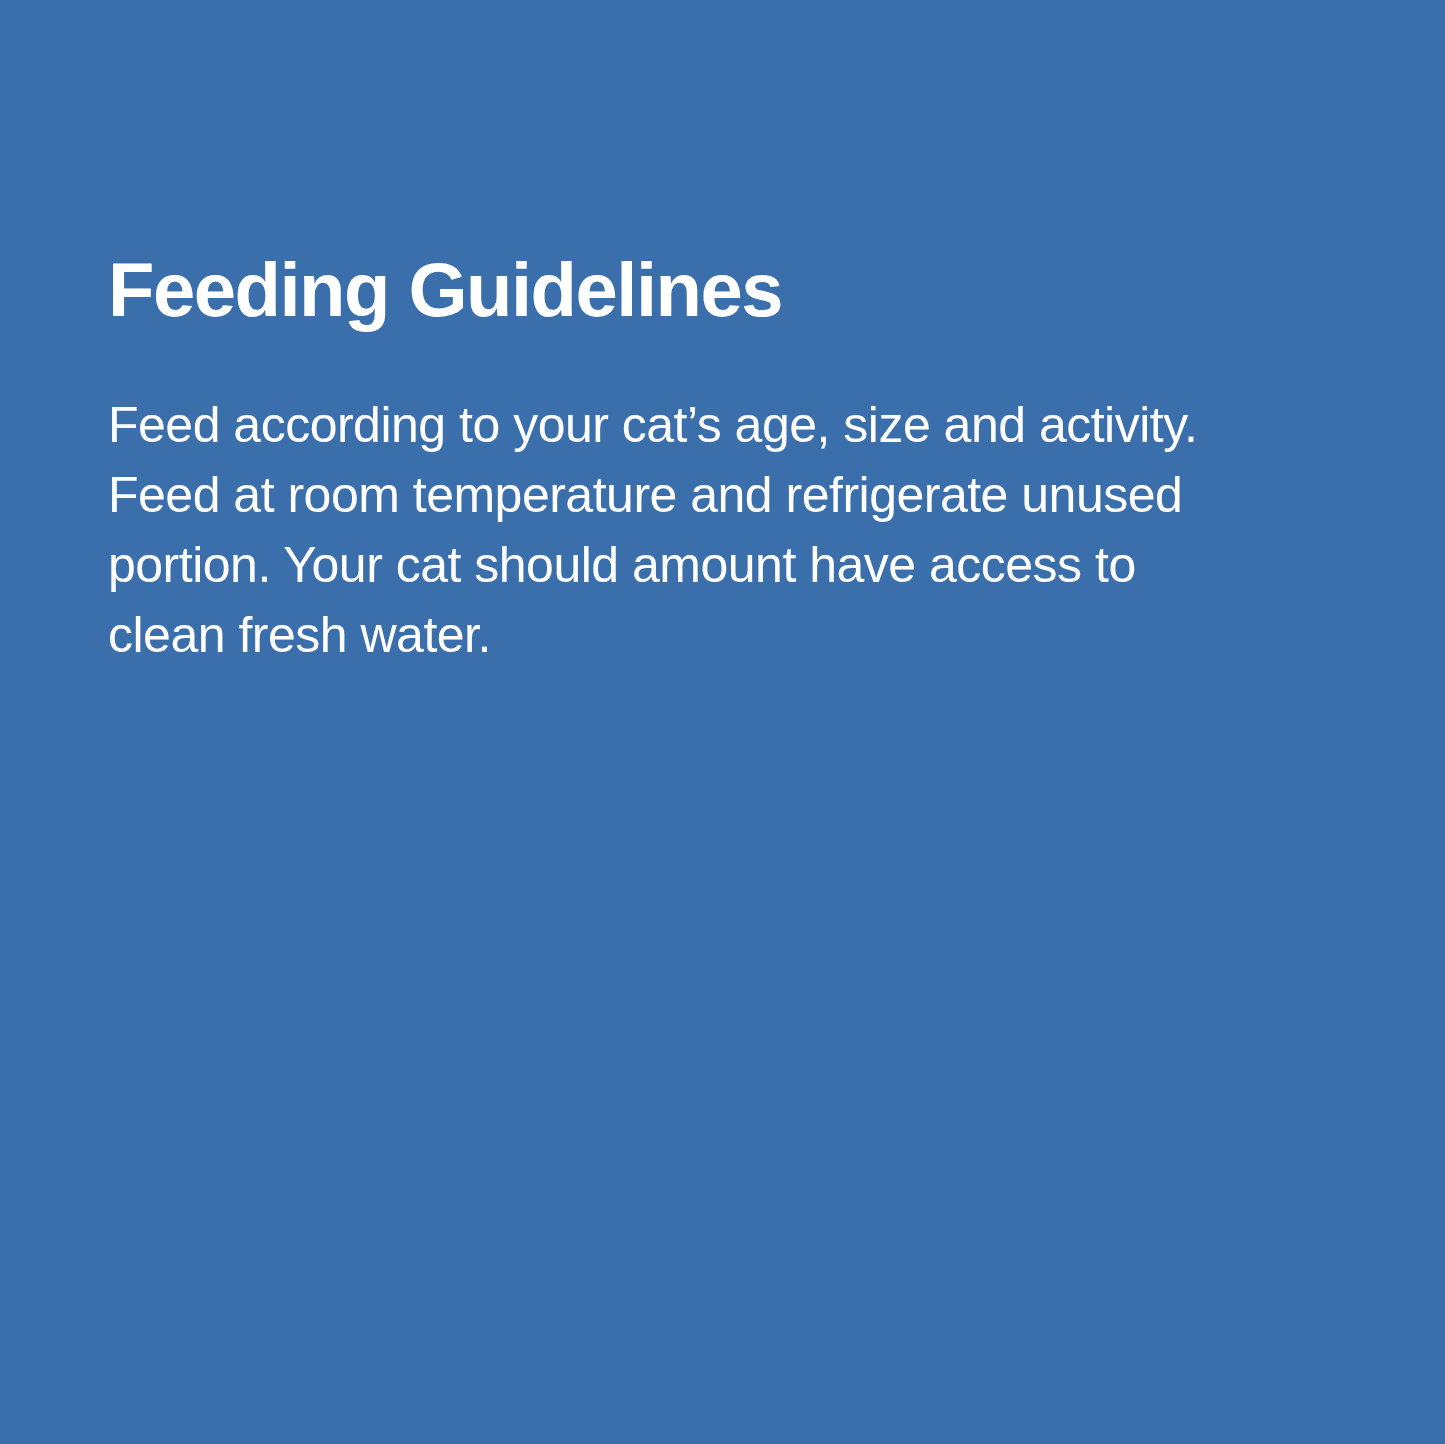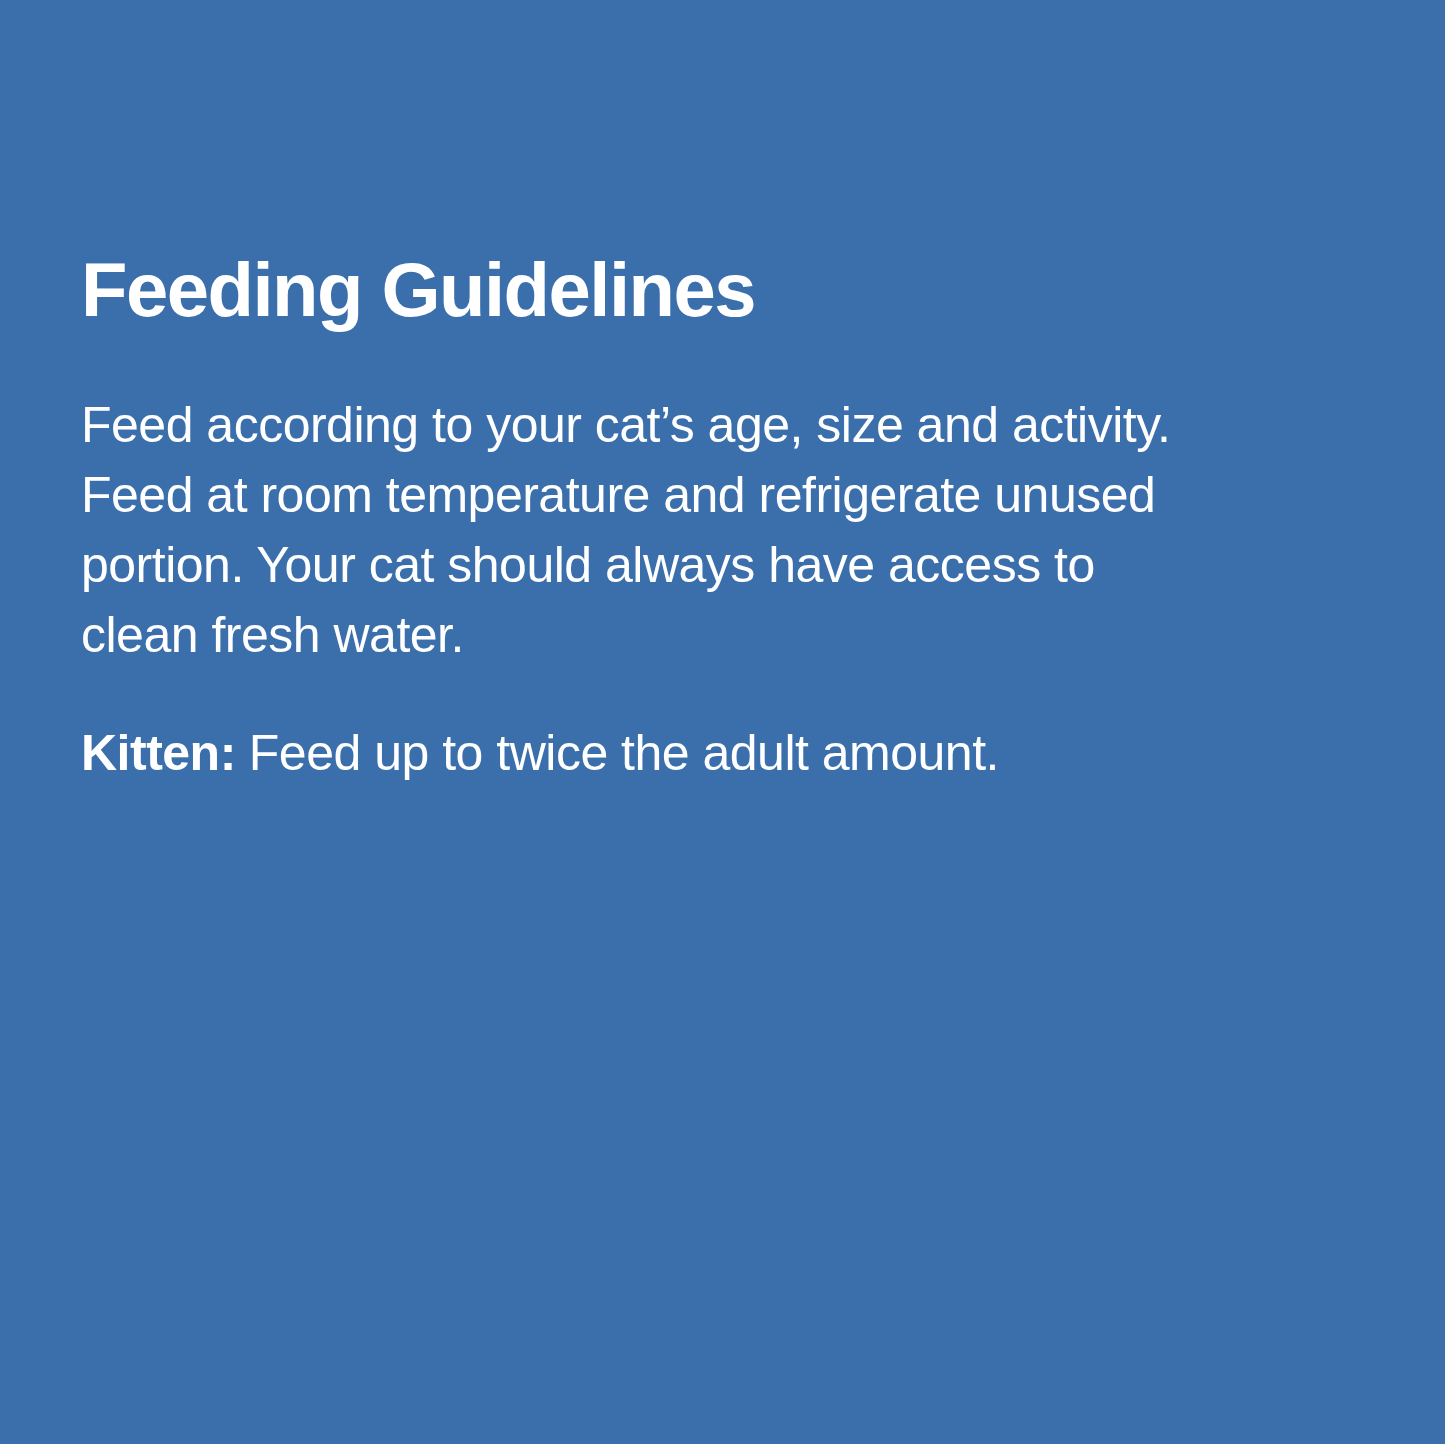--- a/index.html
+++ b/index.html
@@ -18,7 +18,7 @@
     box-sizing: border-box;
     width: 1445px;
     height: 1444px;
-    padding: 248px 150px 0 81px;
+    padding: 248px 150px 0 108px;
   }
   .title {
     margin: 0 0 58px 0;

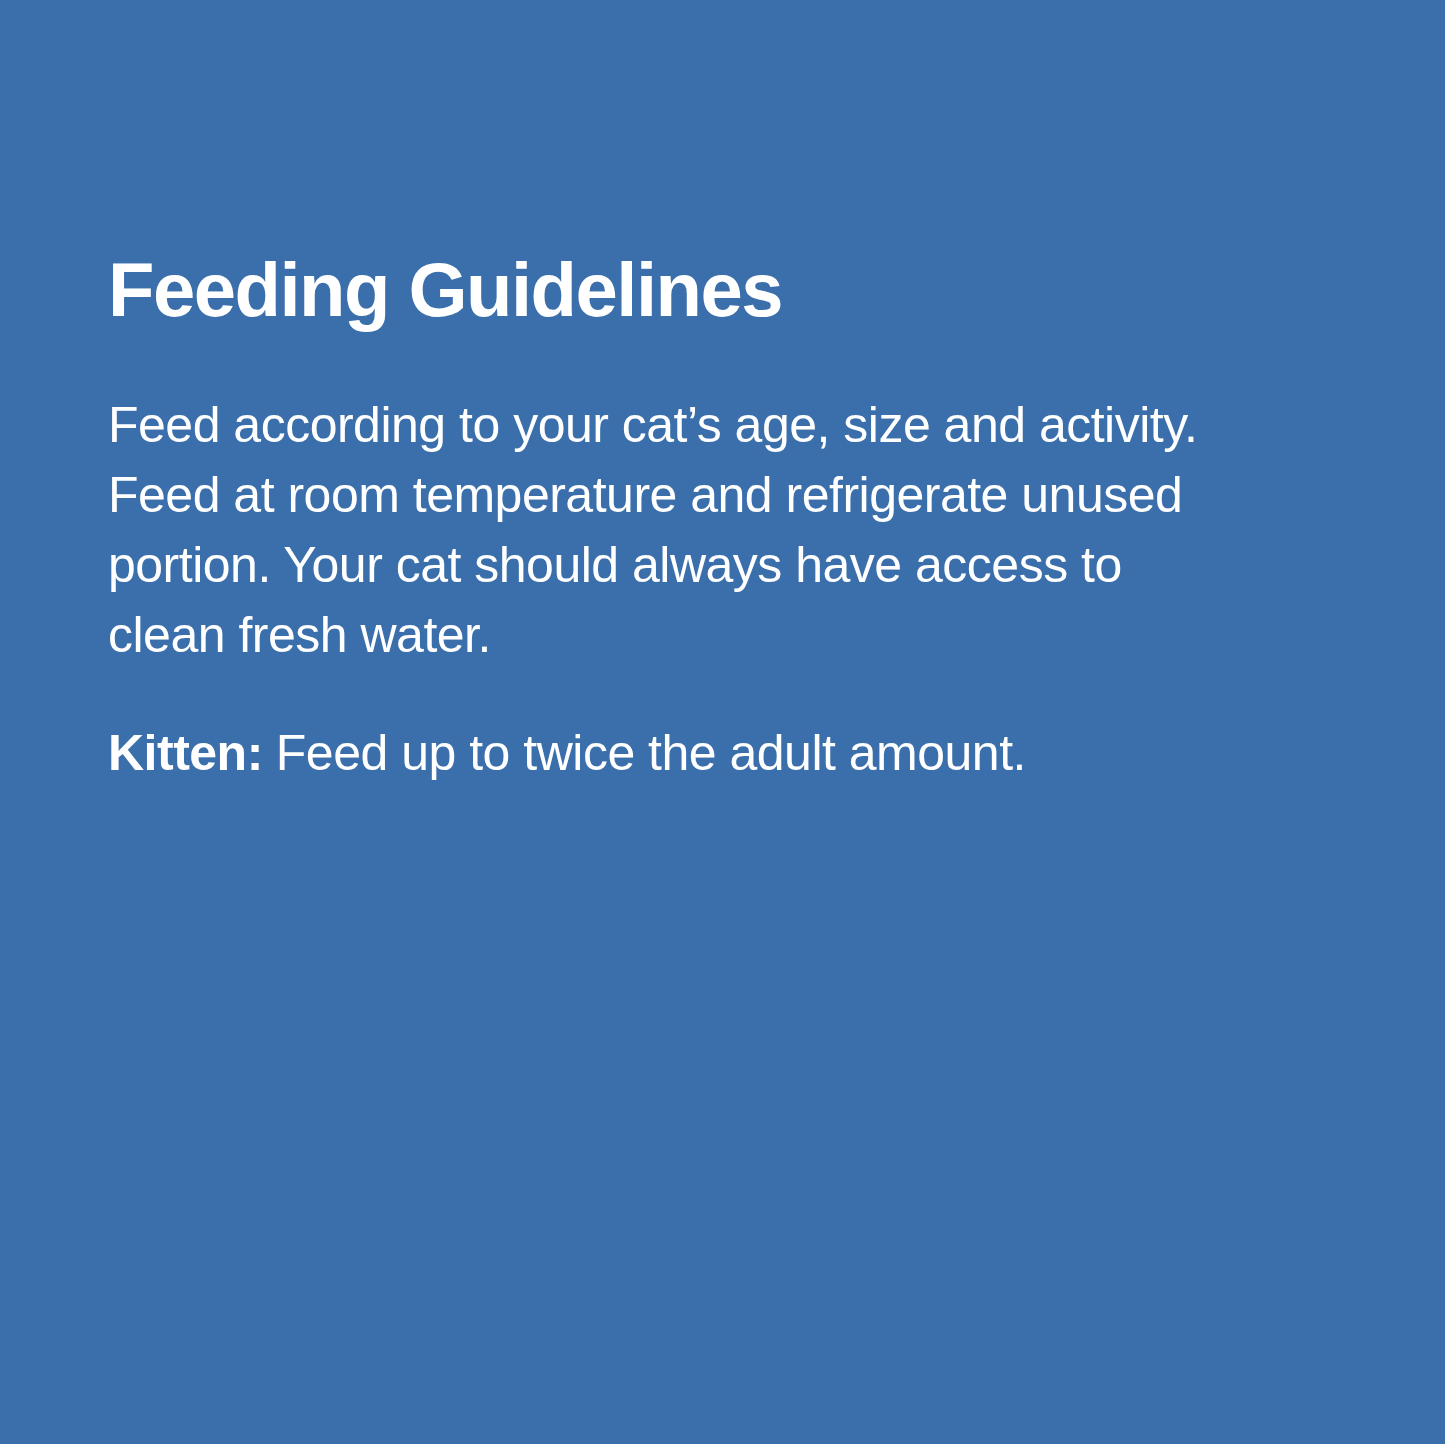--- a/index.html
+++ b/index.html
@@ -50,7 +50,7 @@
 <div class="panel">
   <h1 class="title">Feeding Guidelines</h1>
 
-  <p class="body-text intro">Feed according to your cat’s age, size and activity. Feed at room temperature and refrigerate unused portion. Your cat should always have access to clean fresh water.</p>
+  <p class="body-text intro">Feed according to your cat’s age, size and activity. Feed at room temperature and refrigerate unused portion. Your cat should amount have access to clean fresh water.</p>
 
 
   <p class="body-text section">

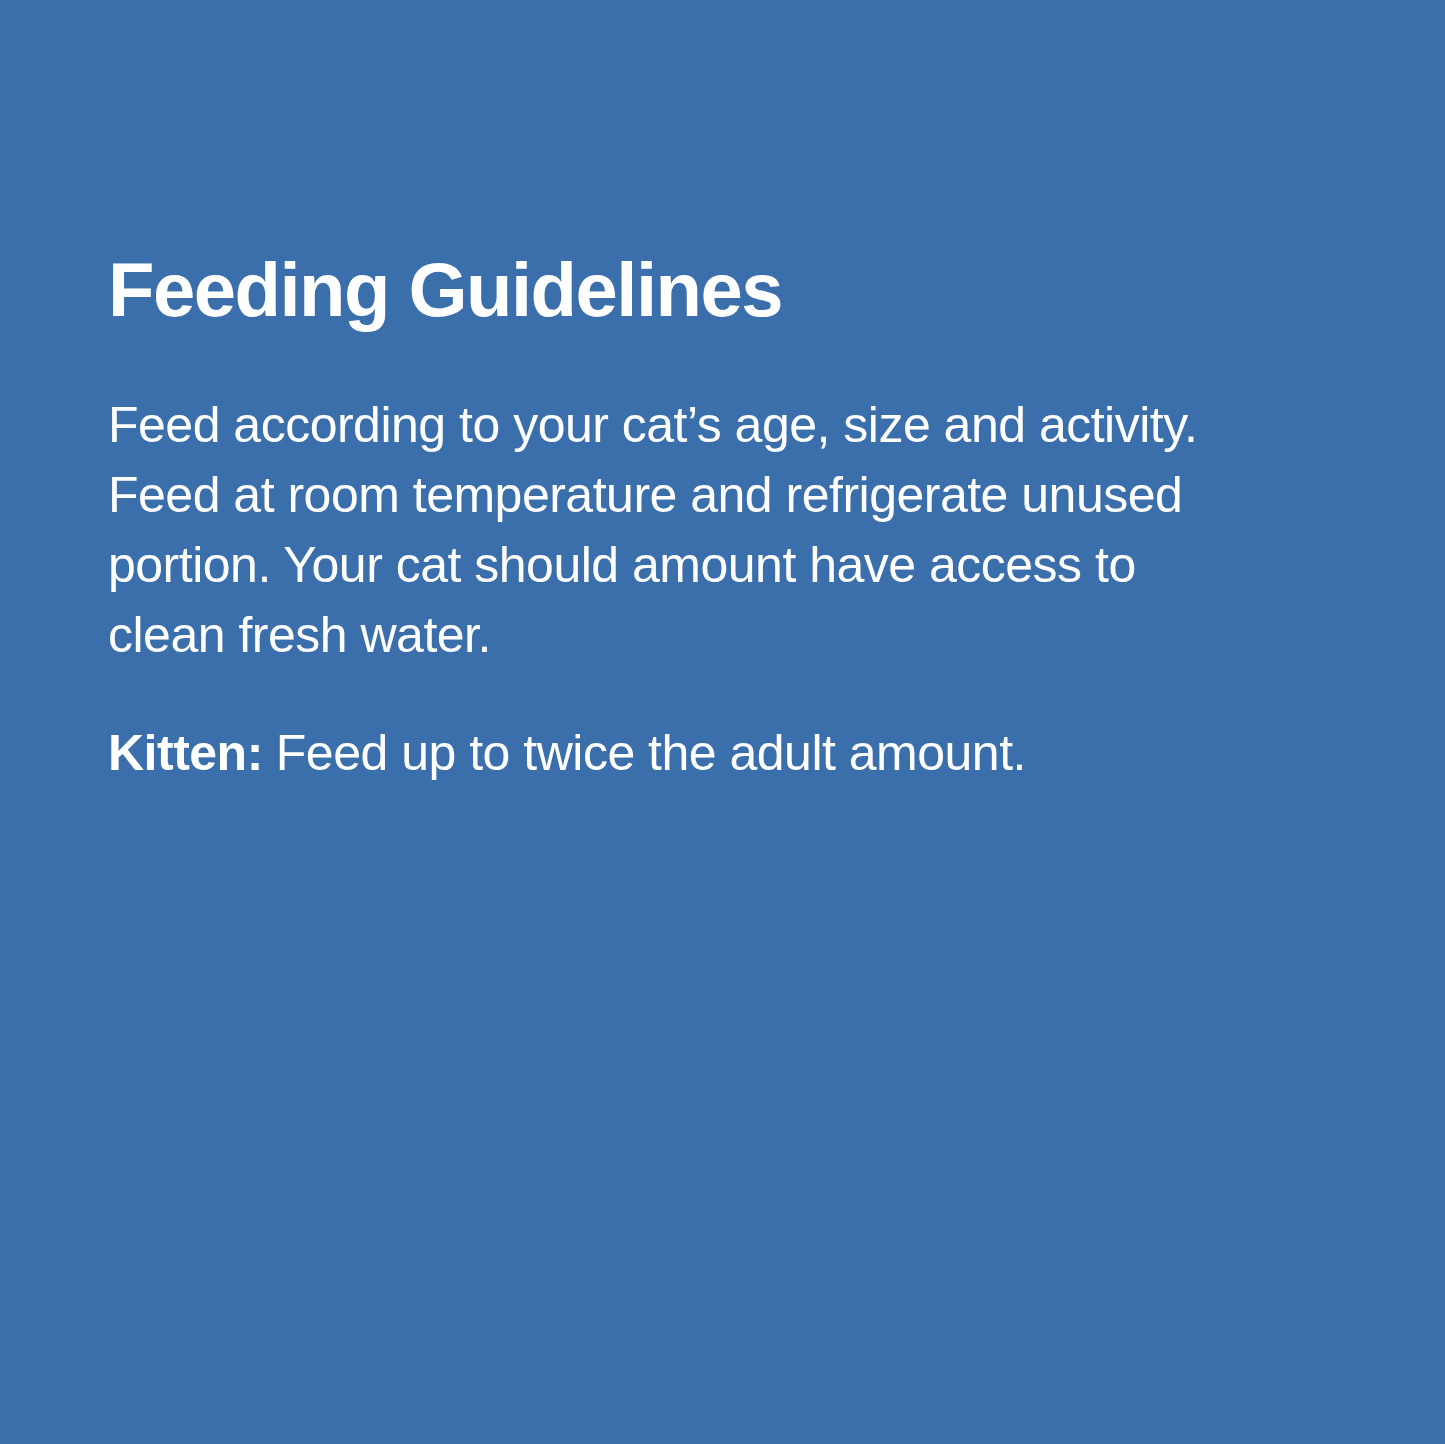--- a/index.html
+++ b/index.html
@@ -53,9 +53,6 @@
   <p class="body-text intro">Feed according to your cat’s age, size and activity. Feed at room temperature and refrigerate unused portion. Your cat should amount have access to clean fresh water.</p>
 
 
-  <p class="body-text section">
-    <strong class="section-label">Kitten:</strong><span>Feed up to twice the adult amount.</span>
-  </p>
 
 </div>
 

